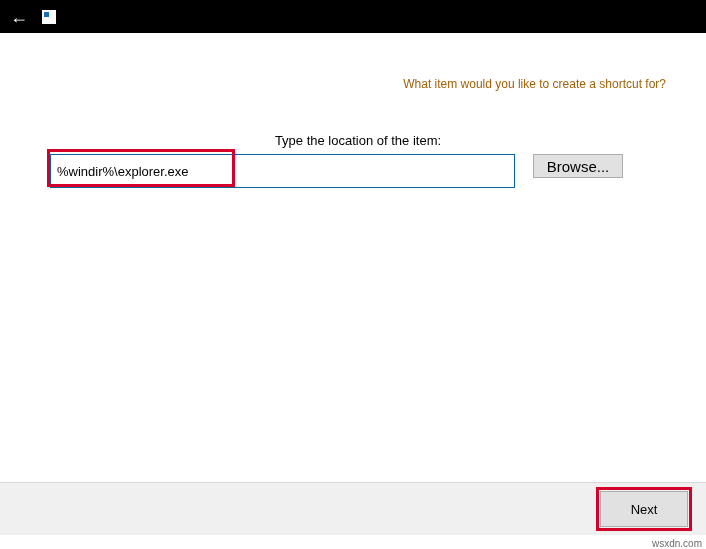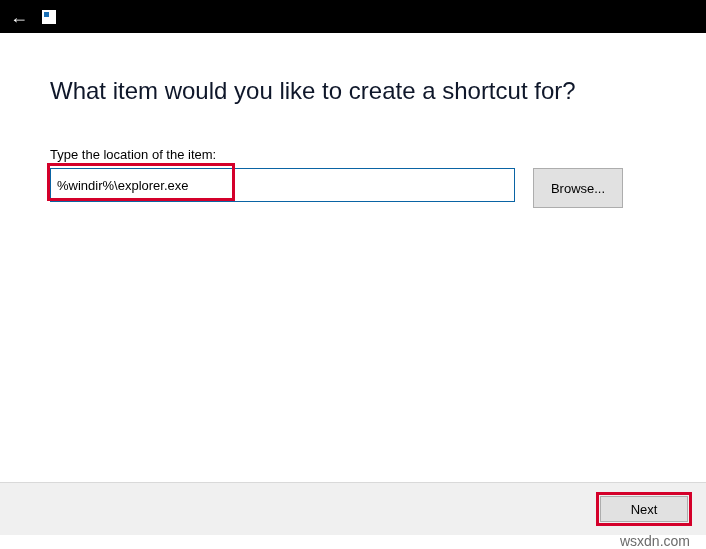--- a/index.html
+++ b/index.html
@@ -48,11 +48,12 @@
       padding: 32px 40px 20px 50px;
     }
     .heading {
-      color: #0f172a;
-      font-size: 24px;
+      color: #a16207;
+      font-size: 12px;
       font-weight: 400;
       margin-top: 12px;
       margin-bottom: 42px;
+      text-align: right;
     }
     .desc {
       color: #000;

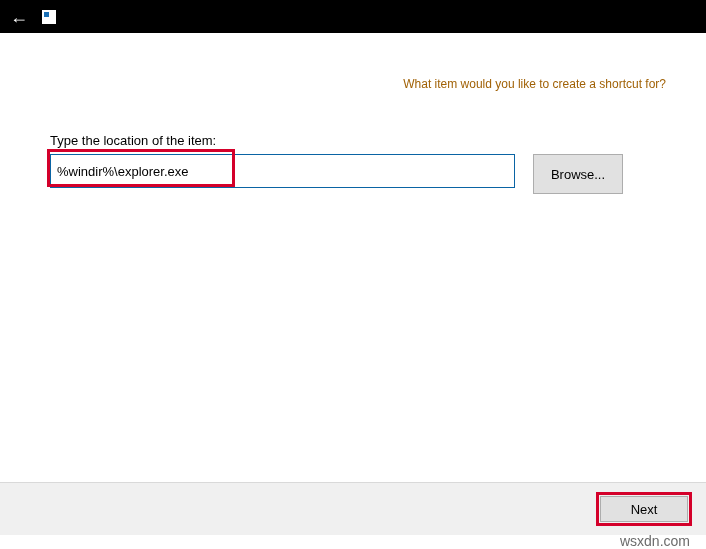--- a/index.html
+++ b/index.html
@@ -65,6 +65,7 @@
     .field-label {
       font-size: 13px;
       margin-bottom: 6px;
+      text-align: center;
     }
     .input-row {
       display: flex;

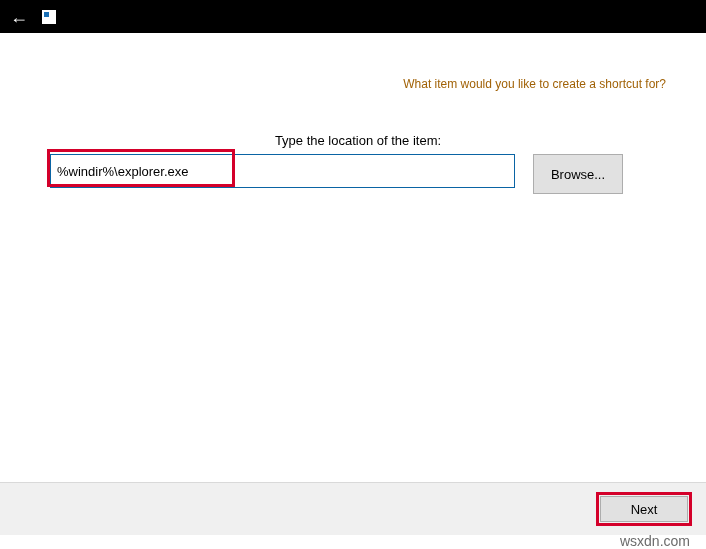--- a/index.html
+++ b/index.html
@@ -98,11 +98,11 @@
     }
     .browse-btn {
       flex: 0 0 90px;
-      height: 40px;
+      height: 24px;
       background: #e1e1e1;
       border: 1px solid #adadad;
       font-family: inherit;
-      font-size: 13px;
+      font-size: 15px;
       cursor: pointer;
     }
     .continue-text {

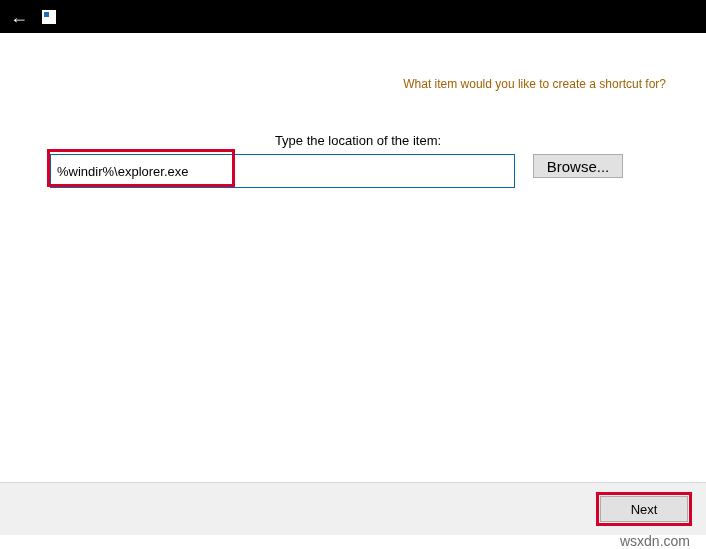--- a/index.html
+++ b/index.html
@@ -124,7 +124,7 @@
     }
     .footer-btn {
       width: 88px;
-      height: 26px;
+      height: 36px;
       background: #e1e1e1;
       border: 1px solid #adadad;
       font-family: inherit;

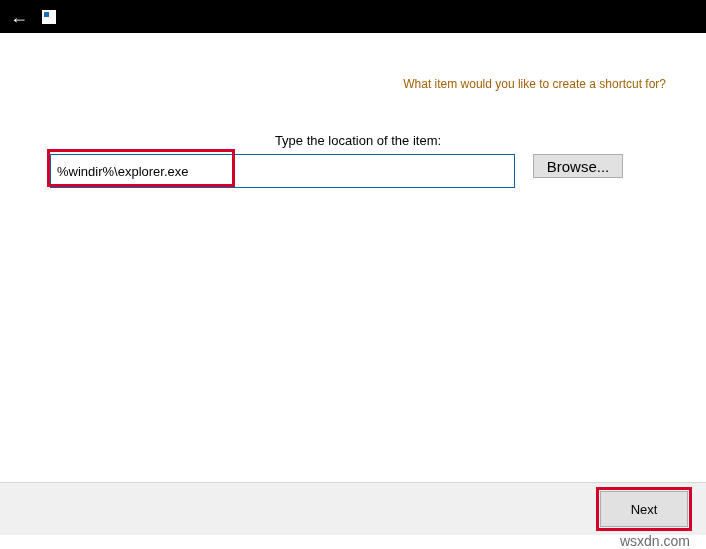--- a/index.html
+++ b/index.html
@@ -146,9 +146,9 @@
     }
     .watermark {
       position: absolute;
-      right: 16px;
+      right: 4px;
       bottom: 0px;
-      font-size: 14px;
+      font-size: 10px;
       color: #6b6b6b;
       font-family: Arial, sans-serif;
     }

